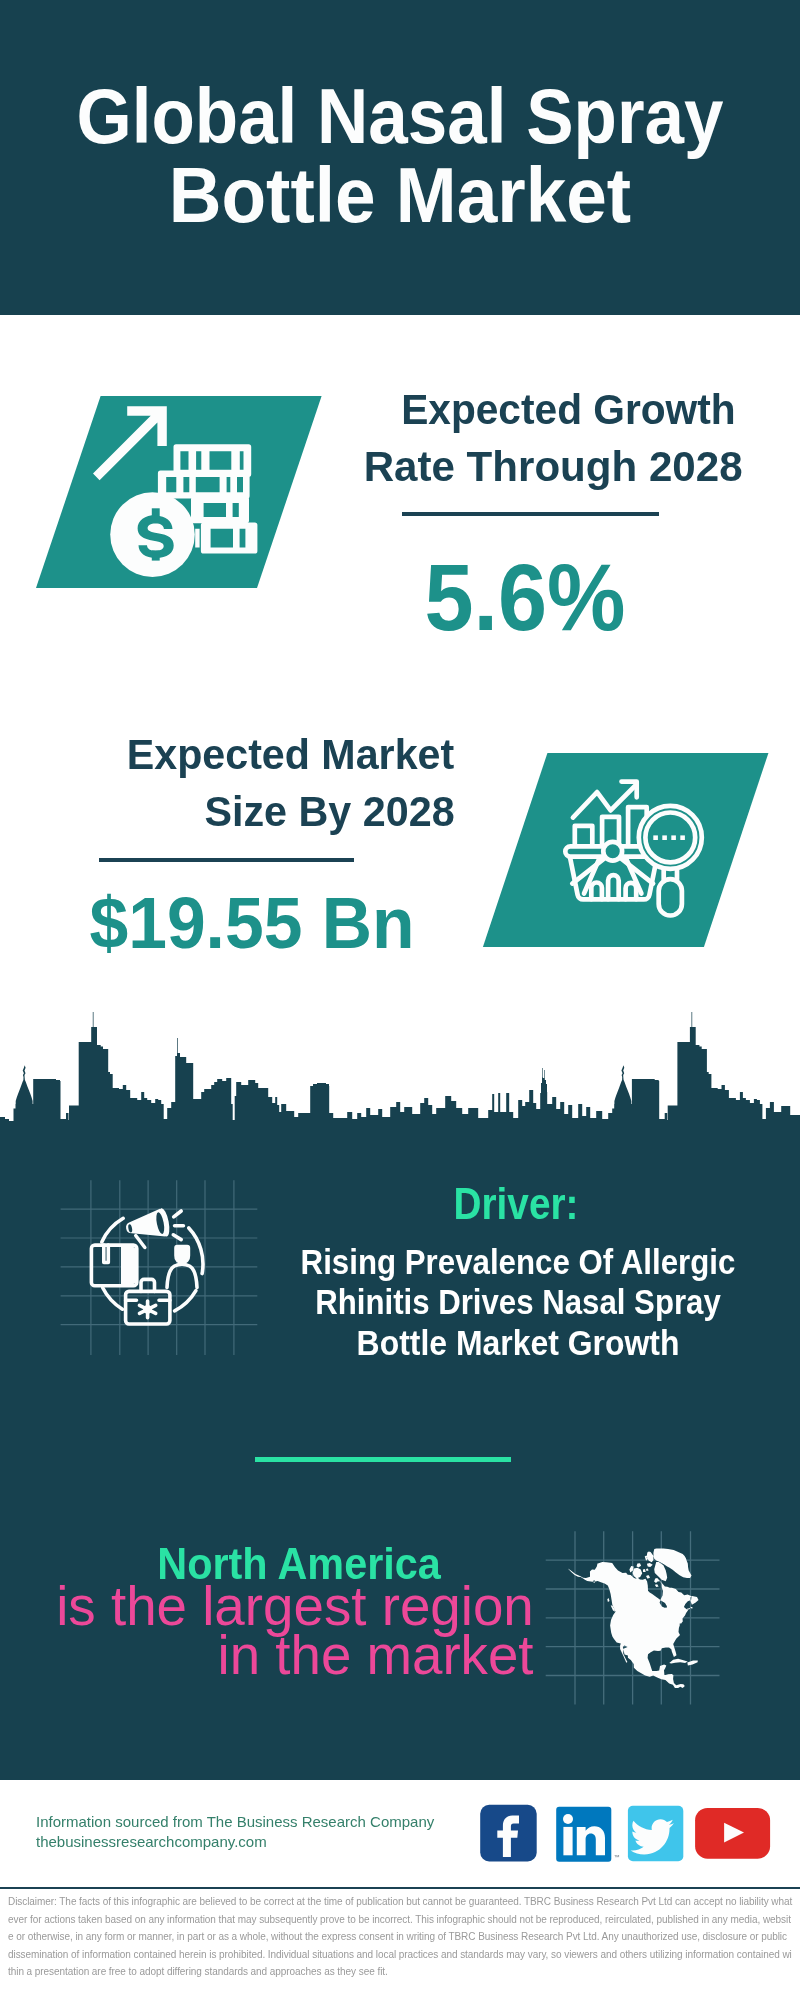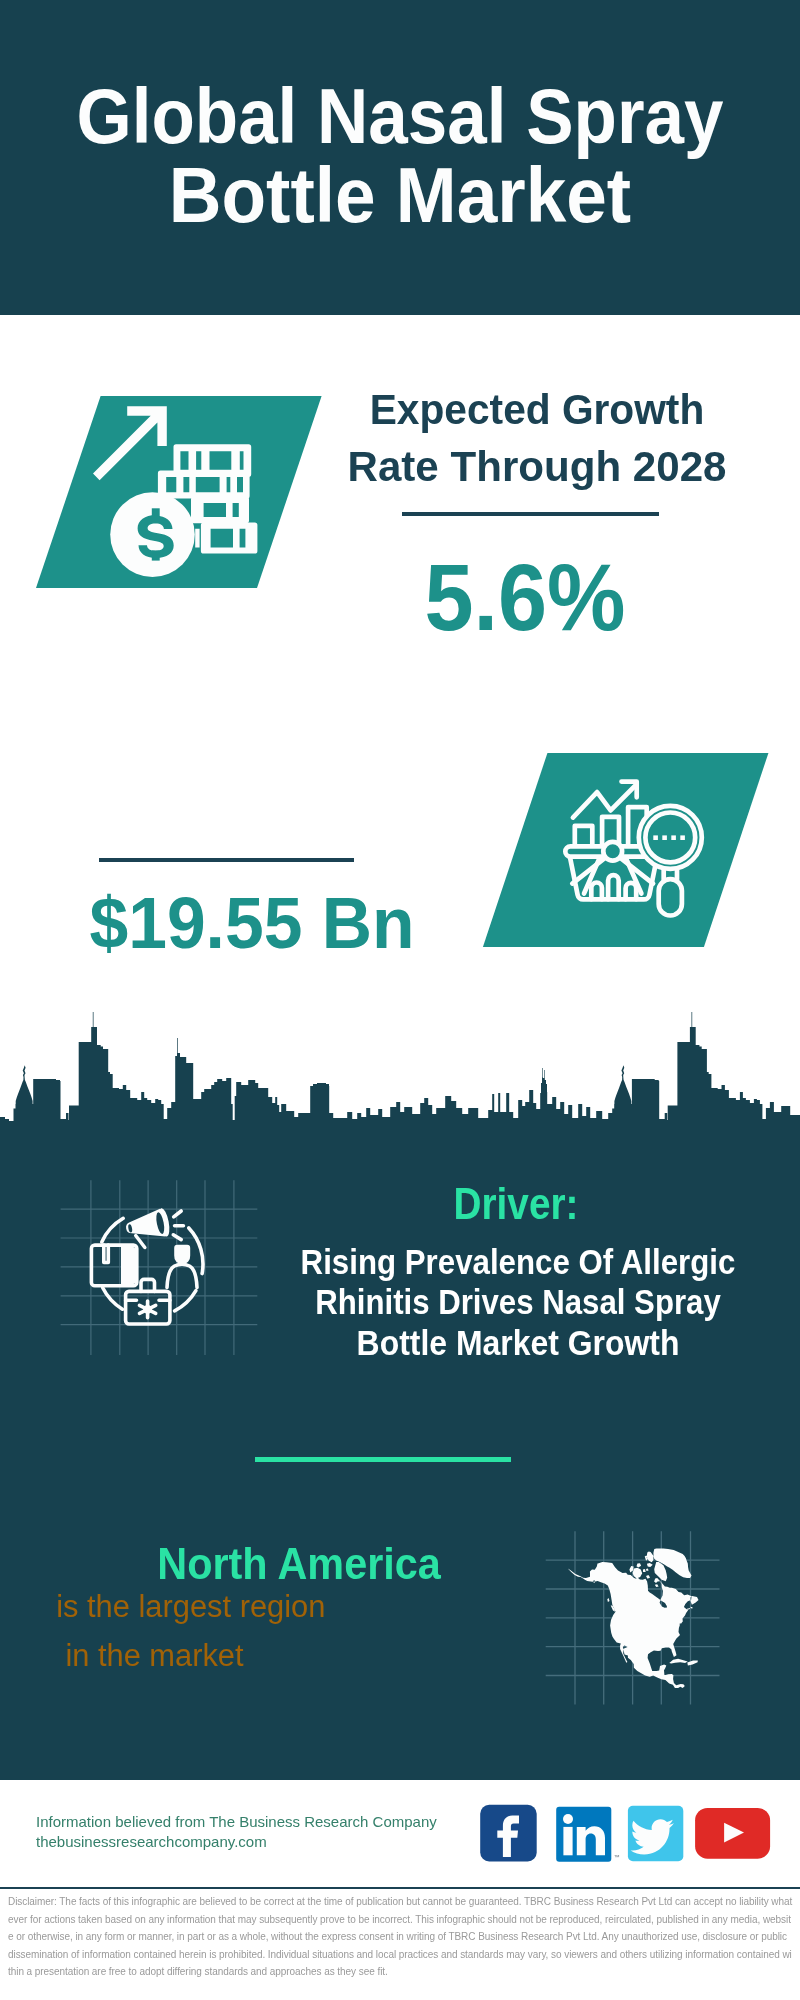--- a/index.html
+++ b/index.html
@@ -15,7 +15,7 @@
 
   
   .para{position:absolute;background:#1d918a;}
-  .stat-label{position:absolute;color:#1b4253;font-weight:bold;font-size:43px;line-height:57px;text-align:center;}
+  .stat-label{position:absolute;color:#1b4253;font-weight:bold;font-size:43px;line-height:57px;text-align:right;}
   .stat-label span{display:block;}
   .rule{position:absolute;background:#1b4253;height:4px;}
   .stat-value{position:absolute;color:#1d918a;font-weight:bold;font-size:100px;line-height:100px;text-align:center;}

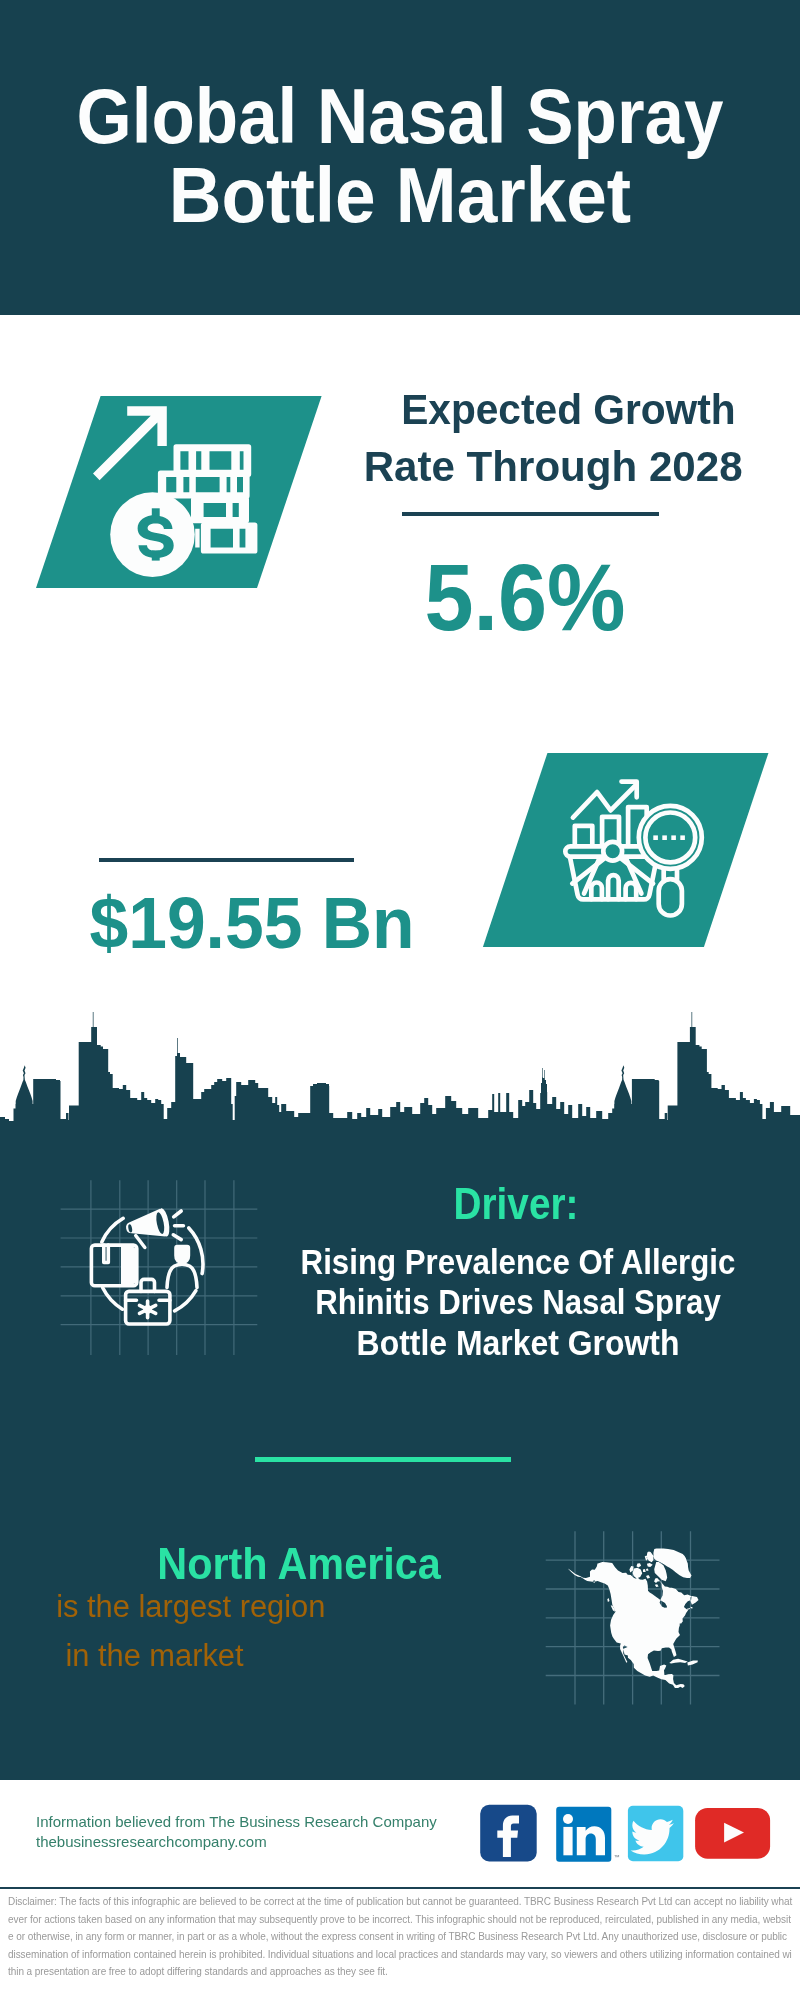--- a/index.html
+++ b/index.html
@@ -125,6 +125,10 @@
     </g>
   </svg>
 
+  <div class="stat-label" style="left:43px;top:726px;width:420px;">
+    <span style="transform:scaleX(.958)">Expected Market</span>
+    <span style="transform:scaleX(.960)">Size By 2028</span>
+  </div>
   <div class="rule" style="left:99px;top:858px;width:255px;"></div>
   <div class="stat-value" style="left:42px;top:887px;width:420px;font-size:72.6px;line-height:72.6px;transform:scaleX(.959);">$19.55 Bn</div>
 

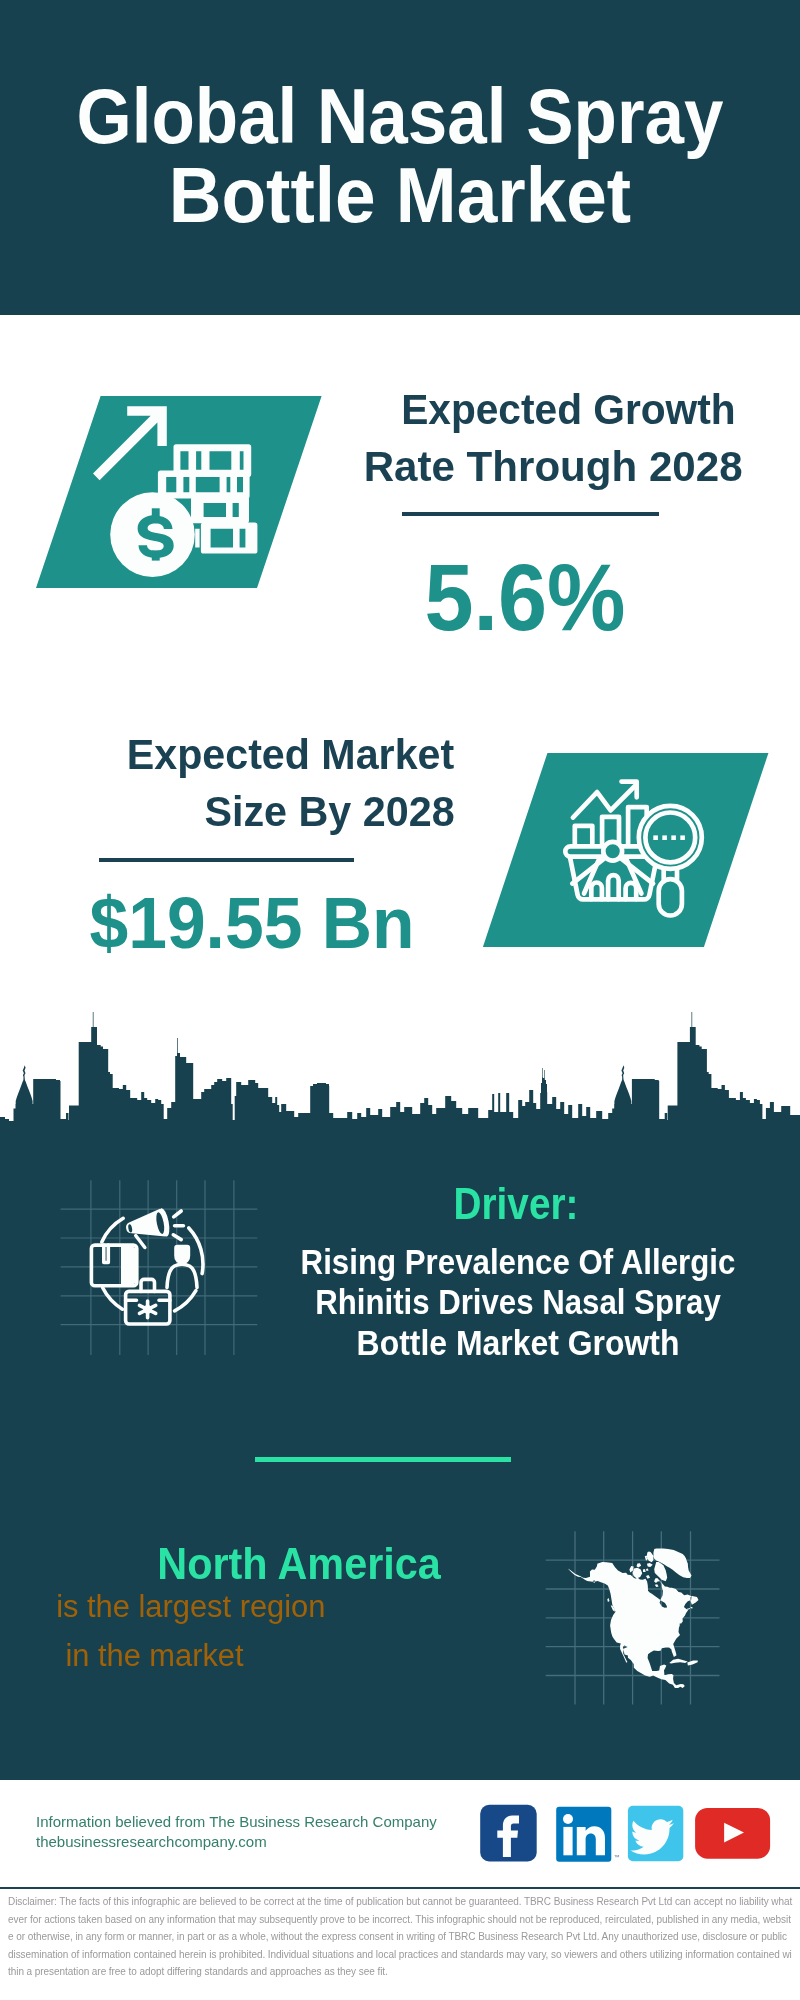--- a/index.html
+++ b/index.html
@@ -27,7 +27,7 @@
   .driver-b span{display:block;}
   .greenline{position:absolute;background:#2ae2a4;height:5px;}
   .region-h{position:absolute;color:#2ae2a4;font-weight:bold;font-size:44px;line-height:44px;text-align:center;}
-  .region-b{position:absolute;color:#a16207;font-size:31px;line-height:49.3px;text-align:left;font-weight:normal;}
+  .region-b{position:absolute;color:#ec4899;font-size:55px;line-height:49.3px;text-align:right;font-weight:normal;}
   .region-b span{display:block;}
   .src{position:absolute;color:#35806b;font-size:15px;line-height:19.9px;}
   .disc{position:absolute;color:#9a9a9a;font-size:10px;line-height:17.5px;text-align:left;word-break:break-all;letter-spacing:-0.06px;}

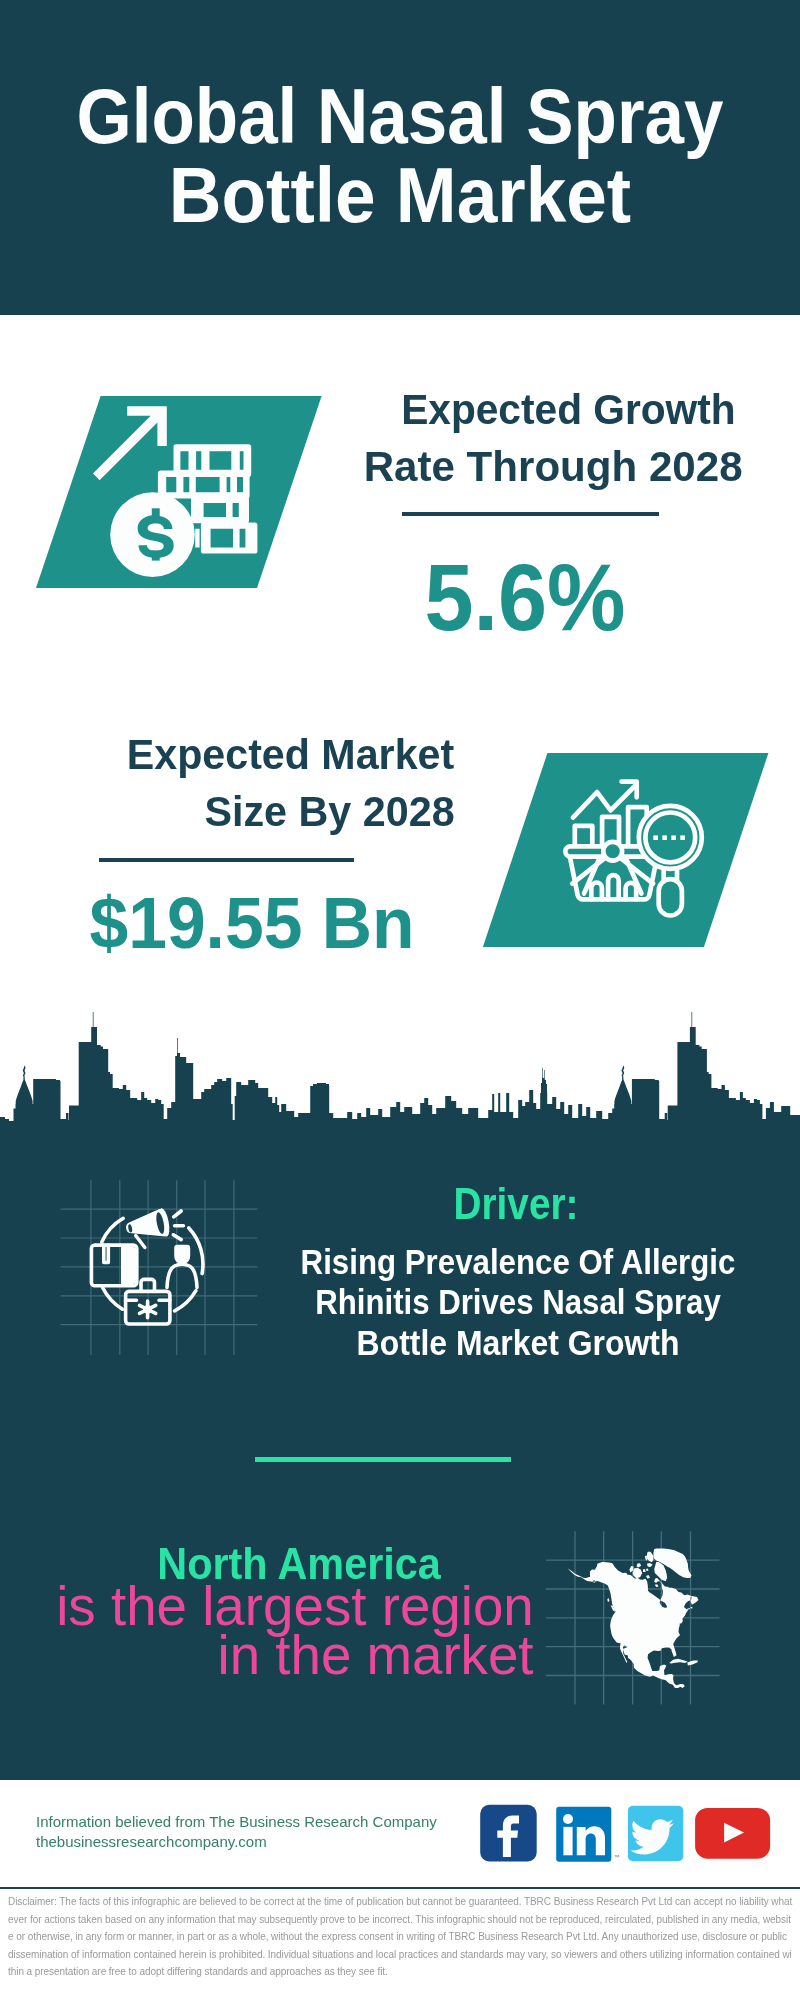--- a/index.html
+++ b/index.html
@@ -195,7 +195,7 @@
   </div>
 
   <div class="src" style="left:36px;top:1812px;width:470px;">
-    <span>Information believed from The Business Research Company</span><br>
+    <span>Information sourced from The Business Research Company</span><br>
     <span>thebusinessresearchcompany.com</span>
   </div>
 

